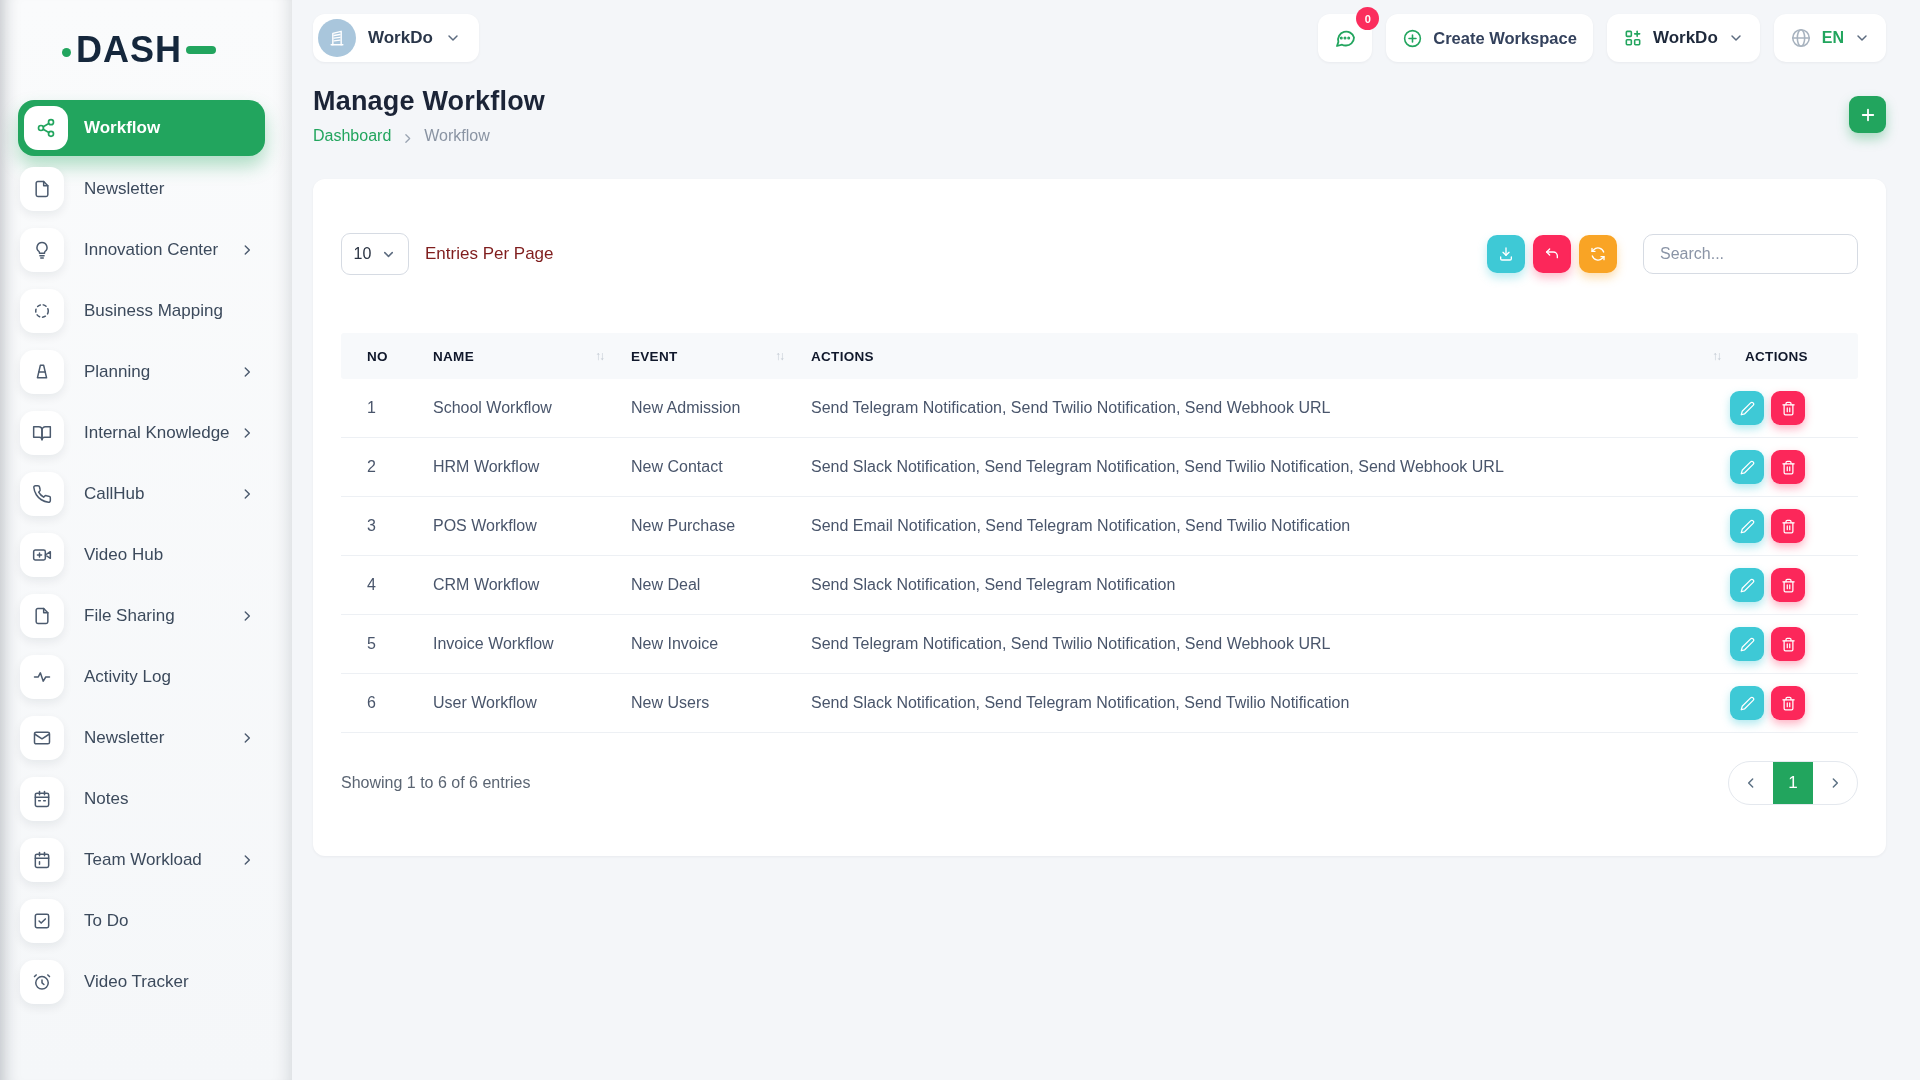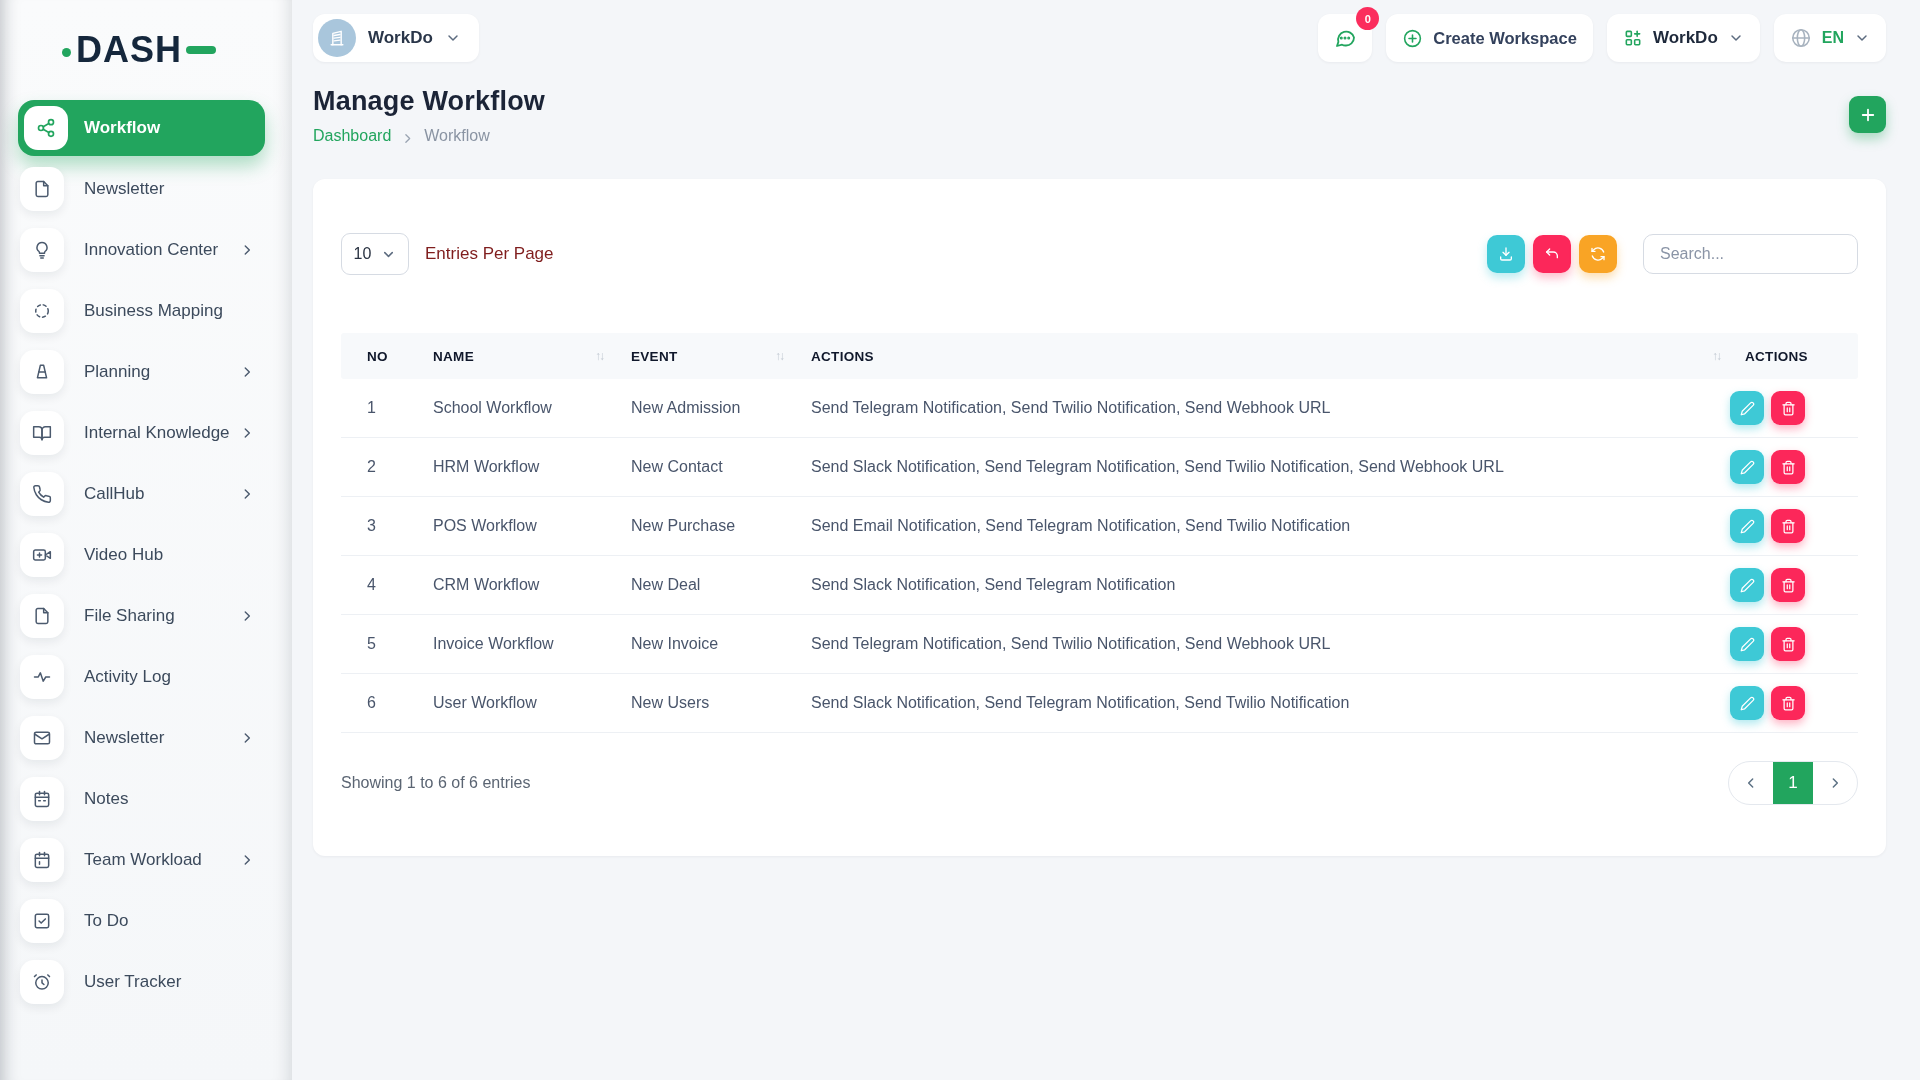--- a/index.html
+++ b/index.html
@@ -360,7 +360,7 @@
               <line x1="19" y1="3.5" x2="21" y2="5.5"></line>
             </svg>
         </span>
-        <span class="nav-label">User Tracker</span>
+        <span class="nav-label">Video Tracker</span>
       </div>
 
     </nav>

